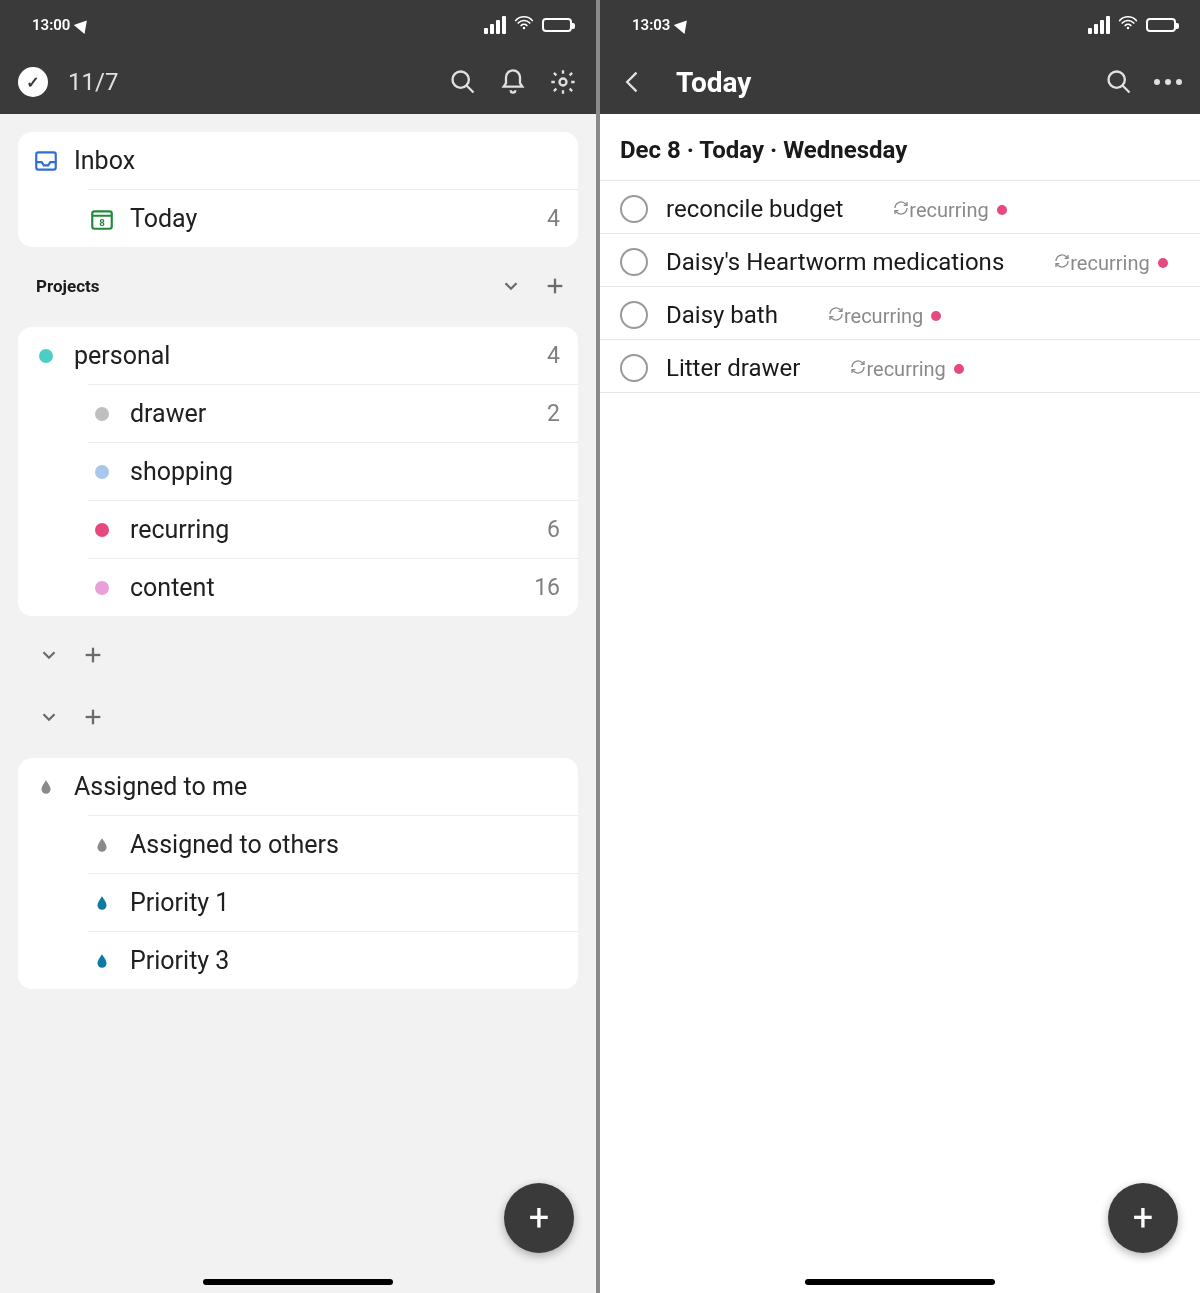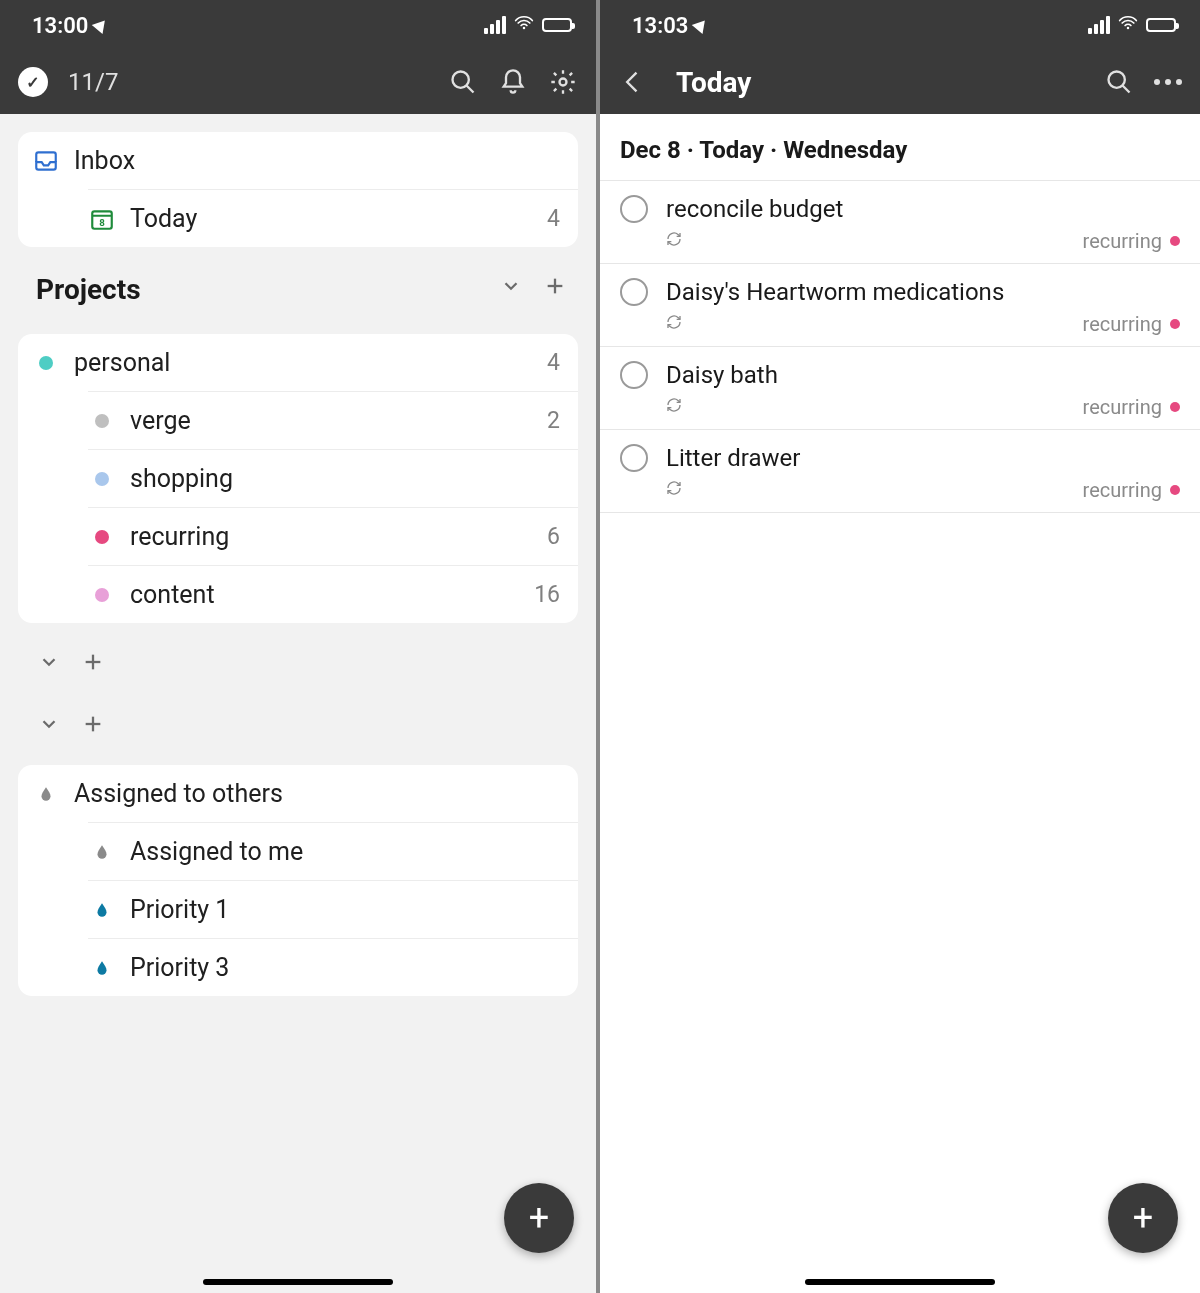--- a/index.html
+++ b/index.html
@@ -24,7 +24,7 @@
     align-items: center;
     justify-content: space-between;
     padding: 0 24px 0 32px;
-    font-size: 22px;
+    font-size: 15px;
     font-weight: 600;
   }
   .statusbar .left { display: flex; align-items: center; gap: 6px; }

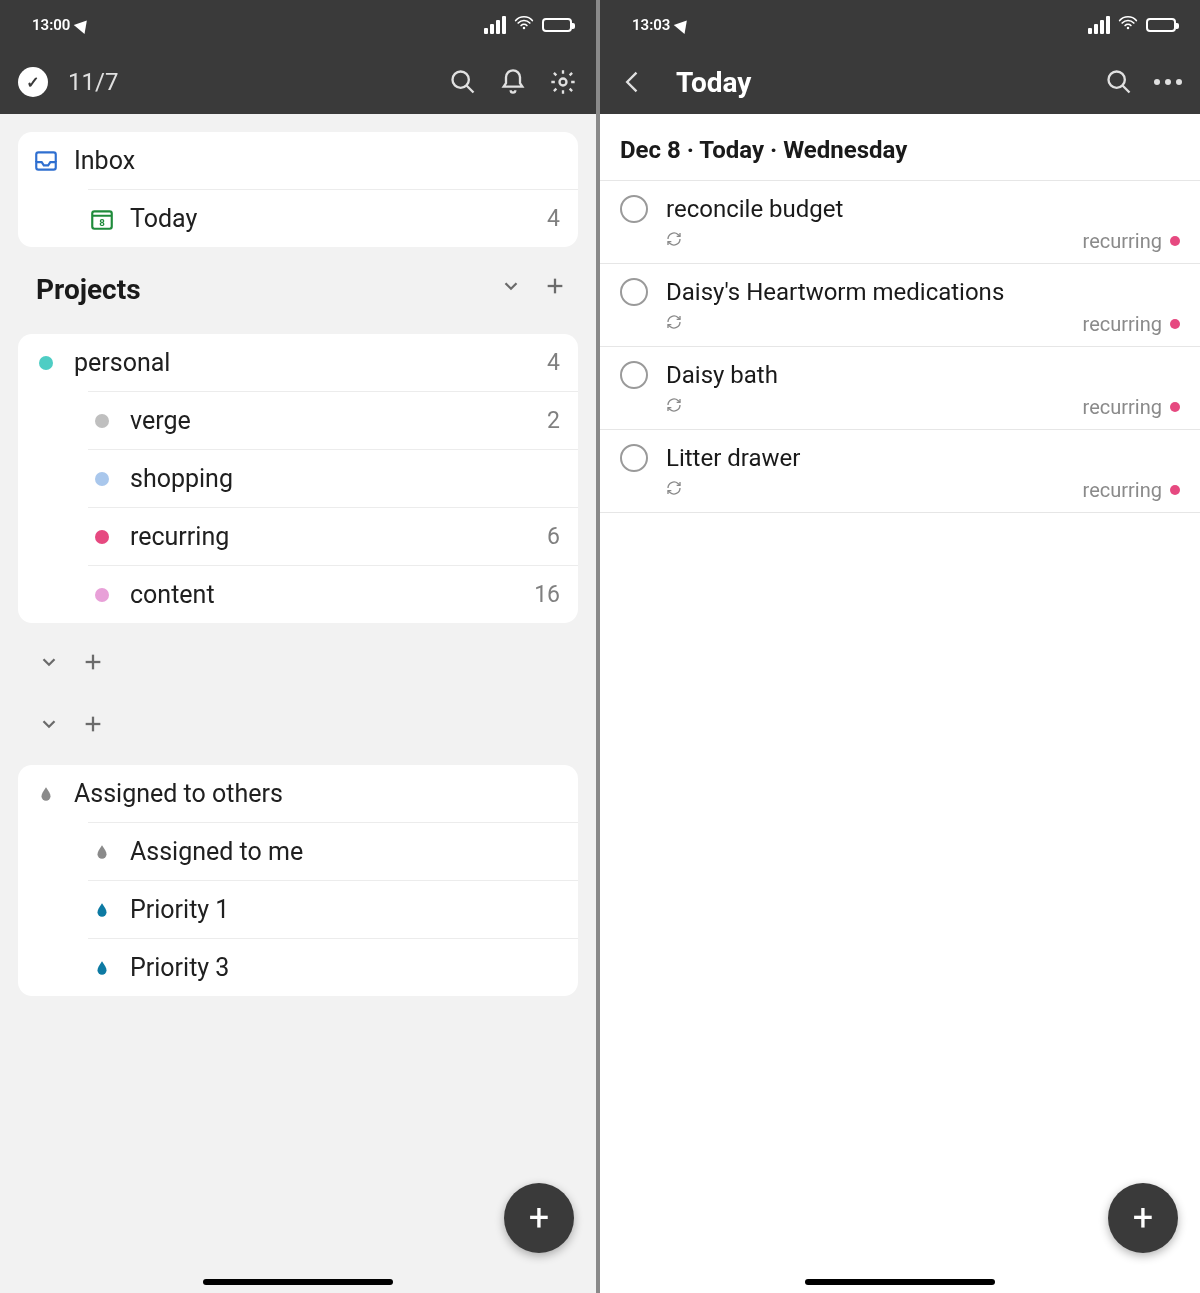--- a/index.html
+++ b/index.html
@@ -106,8 +106,8 @@
     border-bottom: 1px solid #e6e6e6;
   }
   .task {
-    display: flex; flex-direction: column; padding: 14px 20px 10px 20px;
-    border-bottom: 1px solid #e6e6e6; gap: 4px; justify-content: center;
+    display: flex; flex-direction: row; padding: 14px 20px 10px 20px;
+    border-bottom: 1px solid #e6e6e6; gap: 4px;
   }
   .task .top { display: flex; align-items: center; gap: 18px; }
   .task .circle {

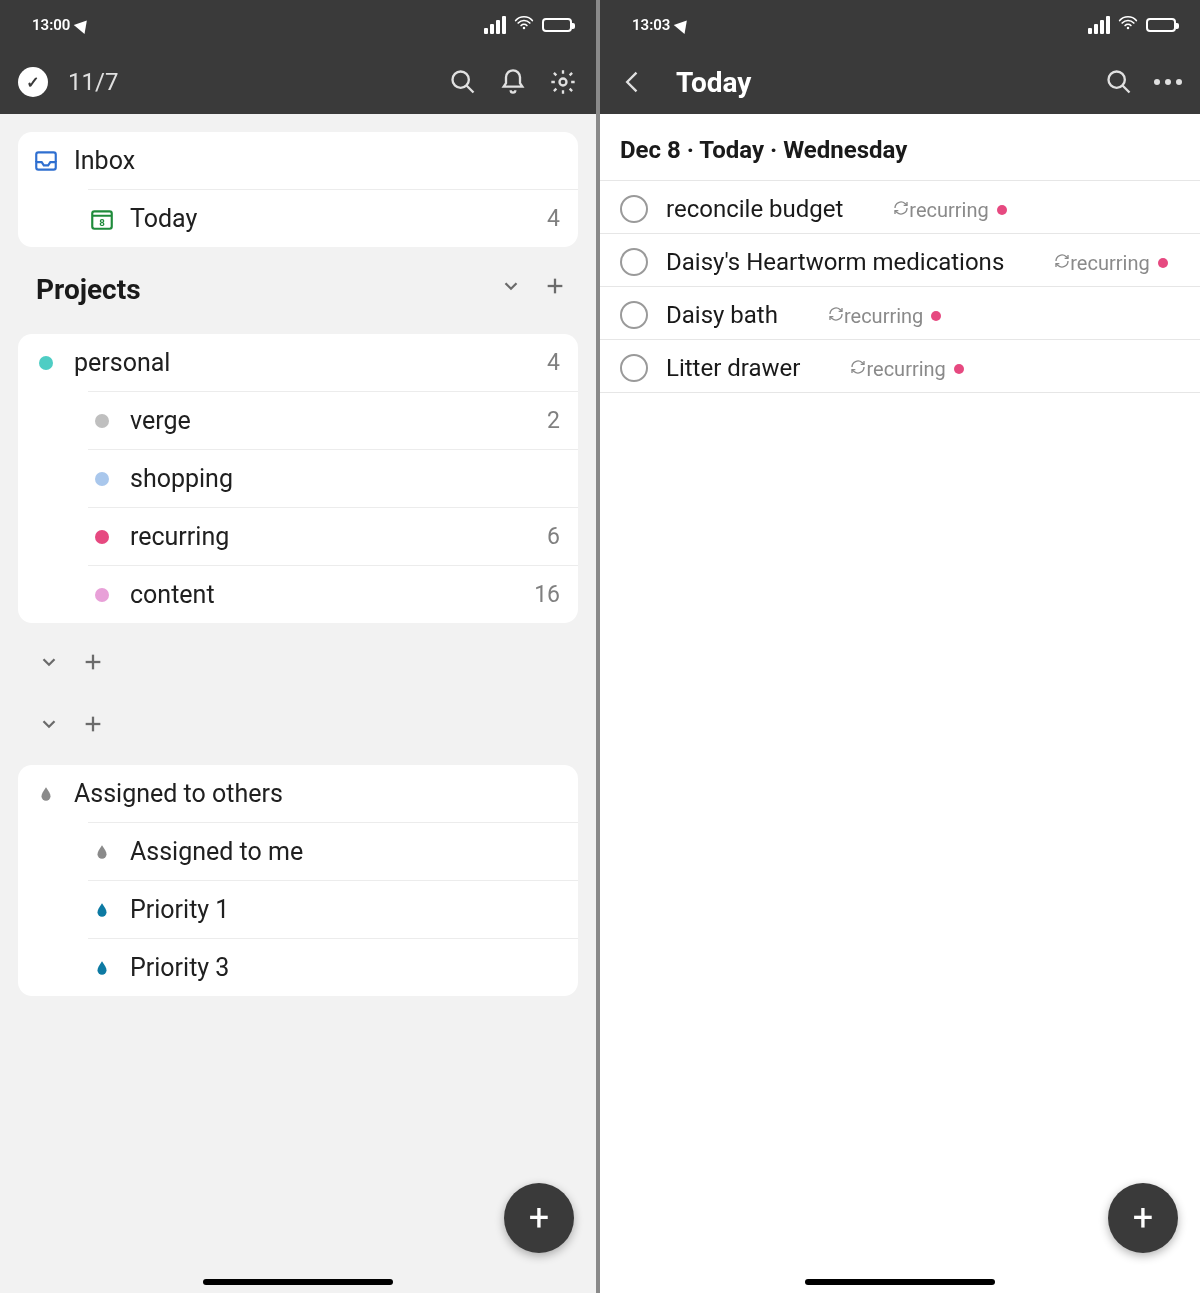--- a/index.html
+++ b/index.html
@@ -91,8 +91,8 @@
   .proj-dot { width: 14px; height: 14px; border-radius: 50%; margin: 0 7px; }
 
   .section-header {
-    display: flex; align-items: flex-start; padding: 26px 28px 10px 36px;
-    font-size: 28px; font-weight: 700; color: #1a1a1a; gap: 18px;
+    display: flex; align-items: center; padding: 26px 28px 10px 36px;
+    font-size: 17px; font-weight: 700; color: #1a1a1a; gap: 18px;
   }
   .section-header .title { flex: 1; }
   .chev, .plus { width: 26px; height: 26px; display:flex; align-items:center; justify-content:center; color:#6b6b6b; }

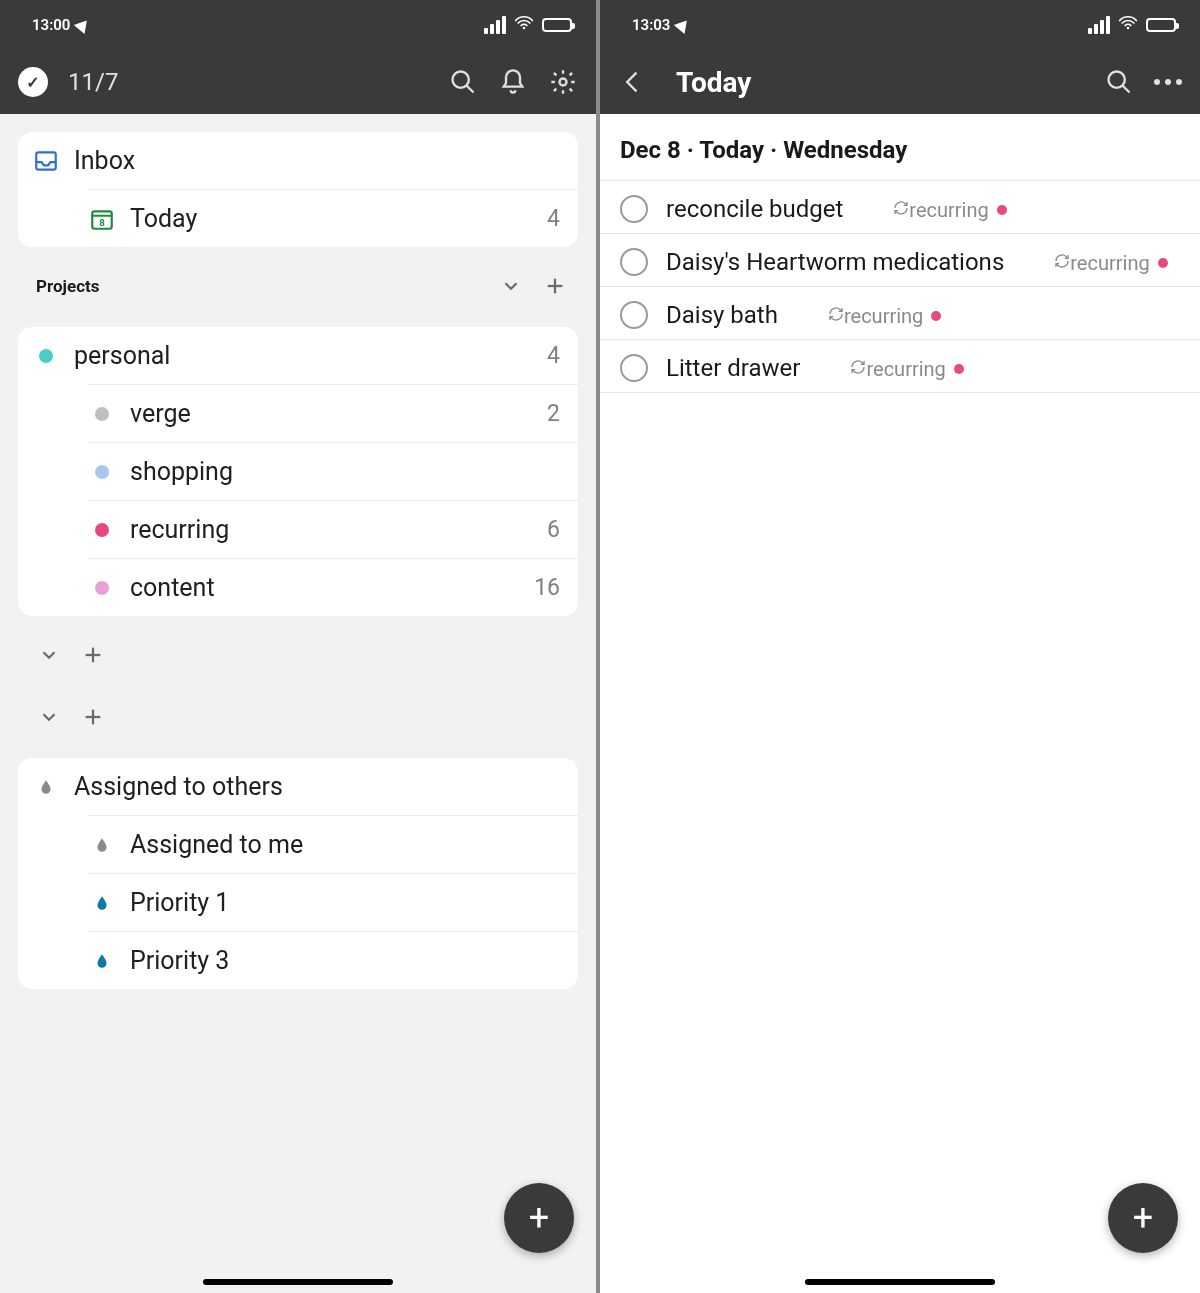--- a/index.html
+++ b/index.html
@@ -237,7 +237,7 @@
           <span class="icon">
             <span class="proj-dot" style="background:#bfbfbf"></span>
           </span>
-          <span class="label">verge</span>
+          <span class="label">drawer</span>
           <span class="count">2</span>
         </div>
         <div class="row">

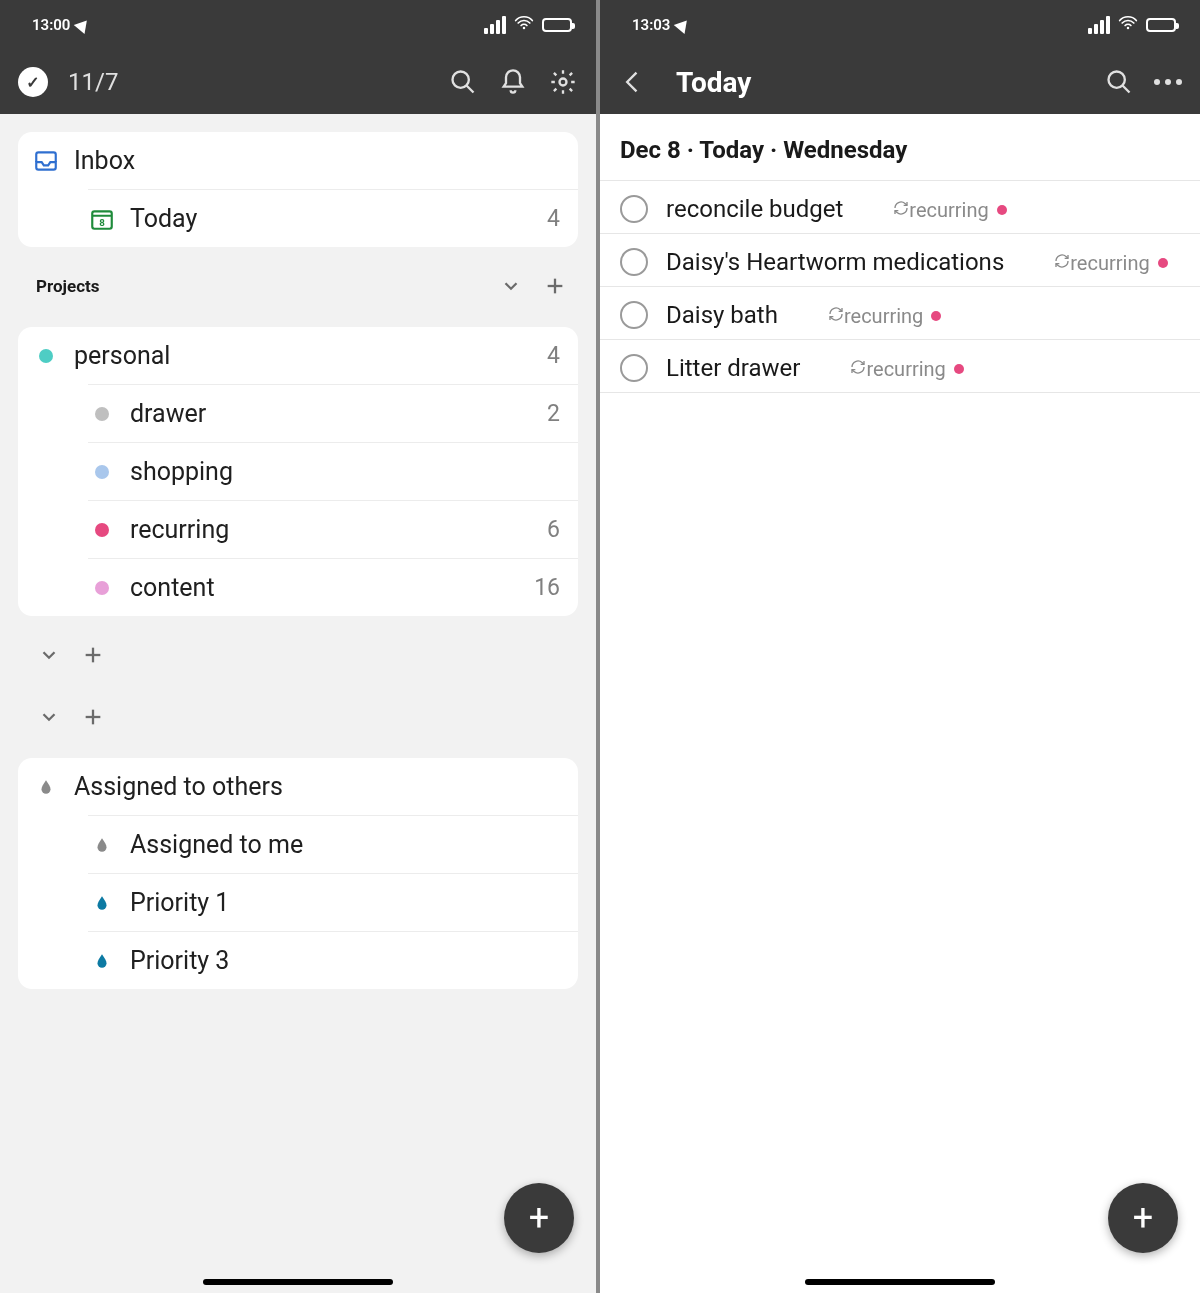--- a/index.html
+++ b/index.html
@@ -298,7 +298,7 @@
               <path d="M12 3 C8 9 6 12 6 15 a6 6 0 0012 0 C18 12 16 9 12 3 Z" fill="#8a8a8a"></path>
             </svg>
           </span>
-          <span class="label">Assigned to others</span>
+          <span class="label">Assigned to me</span>
         </div>
         <div class="row">
           <span class="icon filter-icon">
@@ -306,7 +306,7 @@
               <path d="M12 3 C8 9 6 12 6 15 a6 6 0 0012 0 C18 12 16 9 12 3 Z" fill="#8a8a8a"></path>
             </svg>
           </span>
-          <span class="label">Assigned to me</span>
+          <span class="label">Assigned to others</span>
         </div>
         <div class="row">
           <span class="icon filter-icon">

